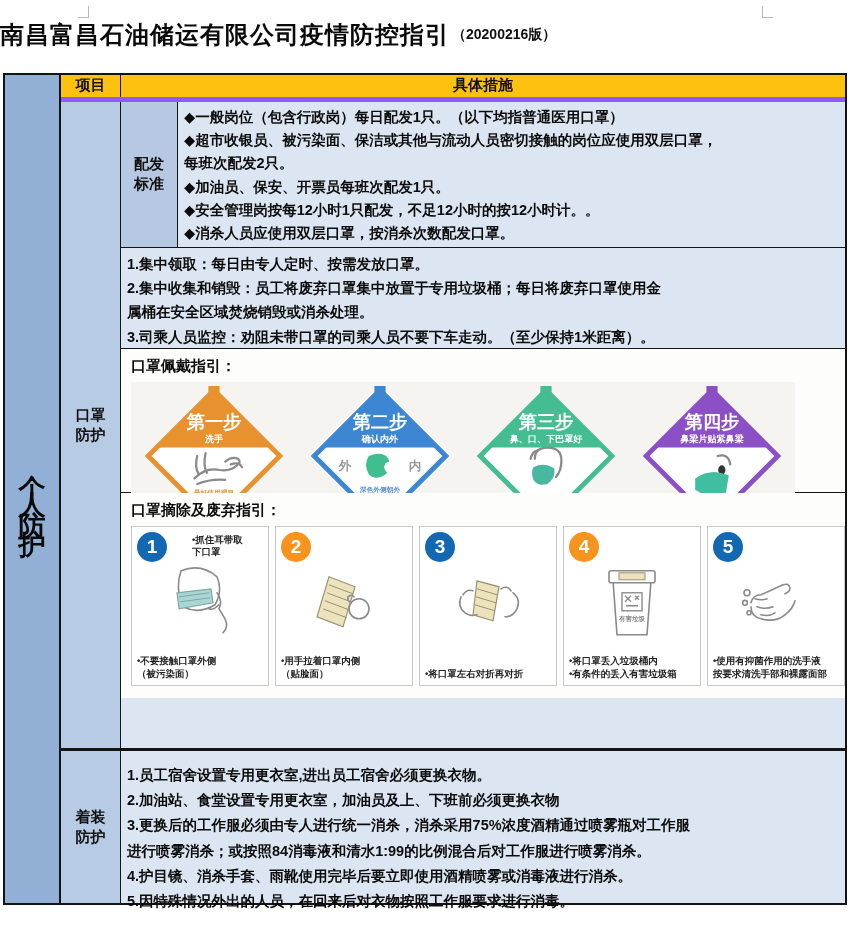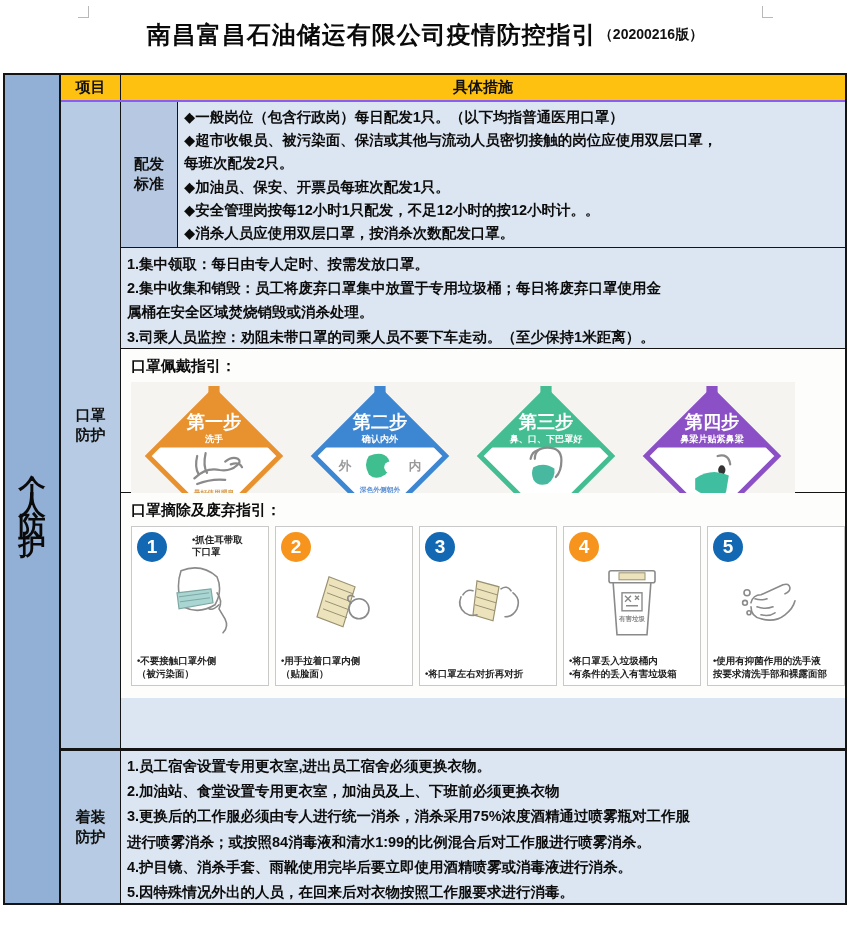--- a/index.html
+++ b/index.html
@@ -10,7 +10,7 @@
   }
   .crop-mark { position:absolute; background:#b9b9b9; }
   
-  .title-row { height:70px; display:flex; align-items:center; justify-content:center; }
+  .title-row { height:70px; display:flex; align-items:center; }
   .doc-title { font-size:24px; font-weight:bold; letter-spacing:1px; color:#0a0a0a; }
   .doc-version { font-size:14px; font-weight:bold; margin-left:2px; }
   

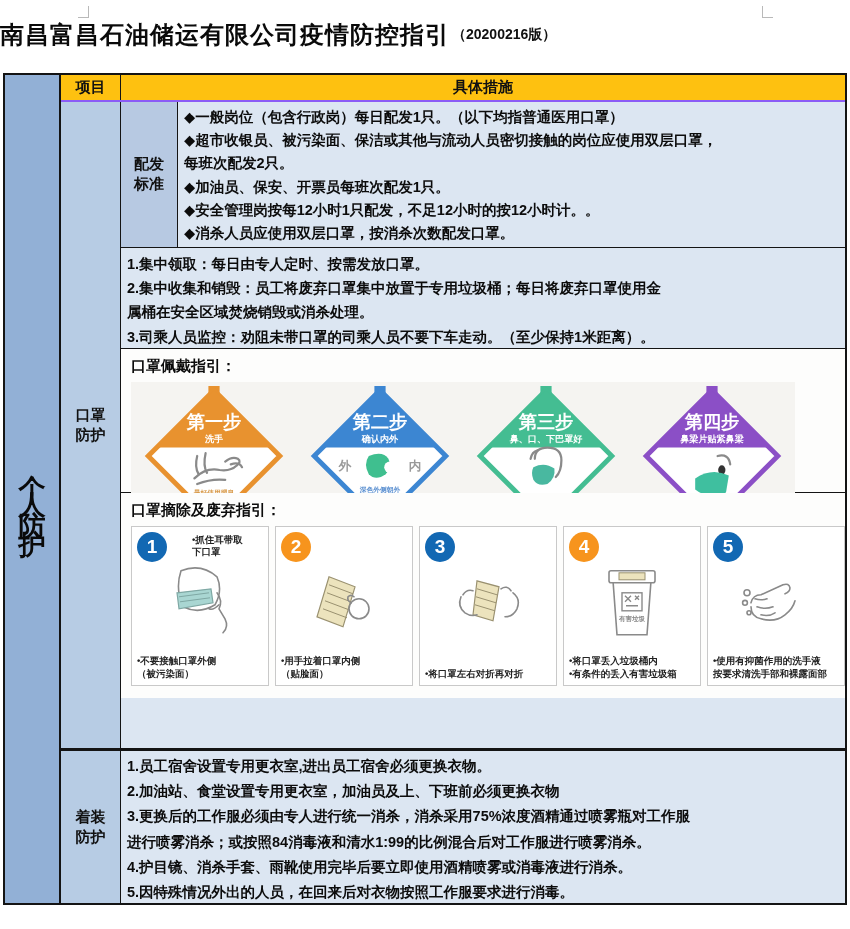--- a/index.html
+++ b/index.html
@@ -28,7 +28,7 @@
   }
   .main-col { flex:1; display:flex; flex-direction:column; }
   
-  .hdr-row { height:27px; display:flex; border-bottom:2px solid #8b5cf6; }
+  .hdr-row { height:27px; display:flex; border-bottom:5px solid #8b5cf6; }
   .hdr-project {
     width:60px; background:#fec110; border-right:1px solid #141414;
     display:flex; align-items:center; justify-content:center;

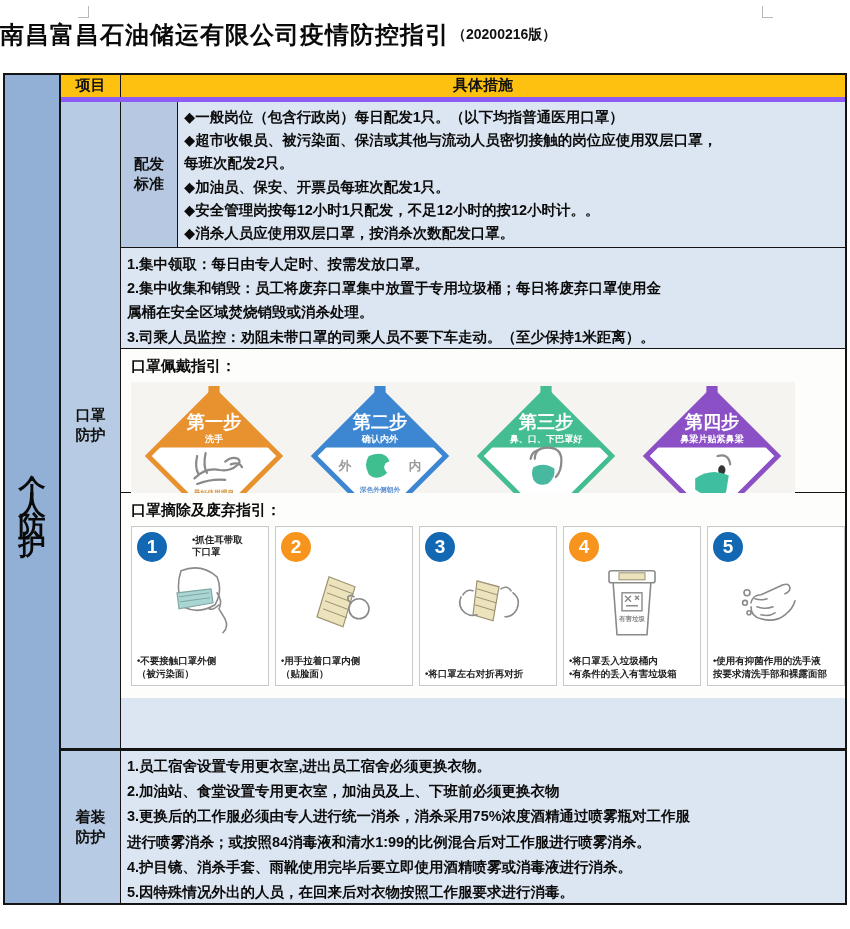--- a/index.html
+++ b/index.html
@@ -86,7 +86,7 @@
   .cap-bottom { left:5px; bottom:5px; right:3px; }
   
   .cloth-sec { height:155px; display:flex; border-top:3px solid #141414; }
-  .cloth-sec .txt-cell { padding-top:3px; }
+  .cloth-sec .txt-cell { padding-top:12px; }
   .sketch { stroke:#8a8a8a; fill:none; stroke-width:1.6; stroke-linecap:round; stroke-linejoin:round; }
 </style>
 </head>

